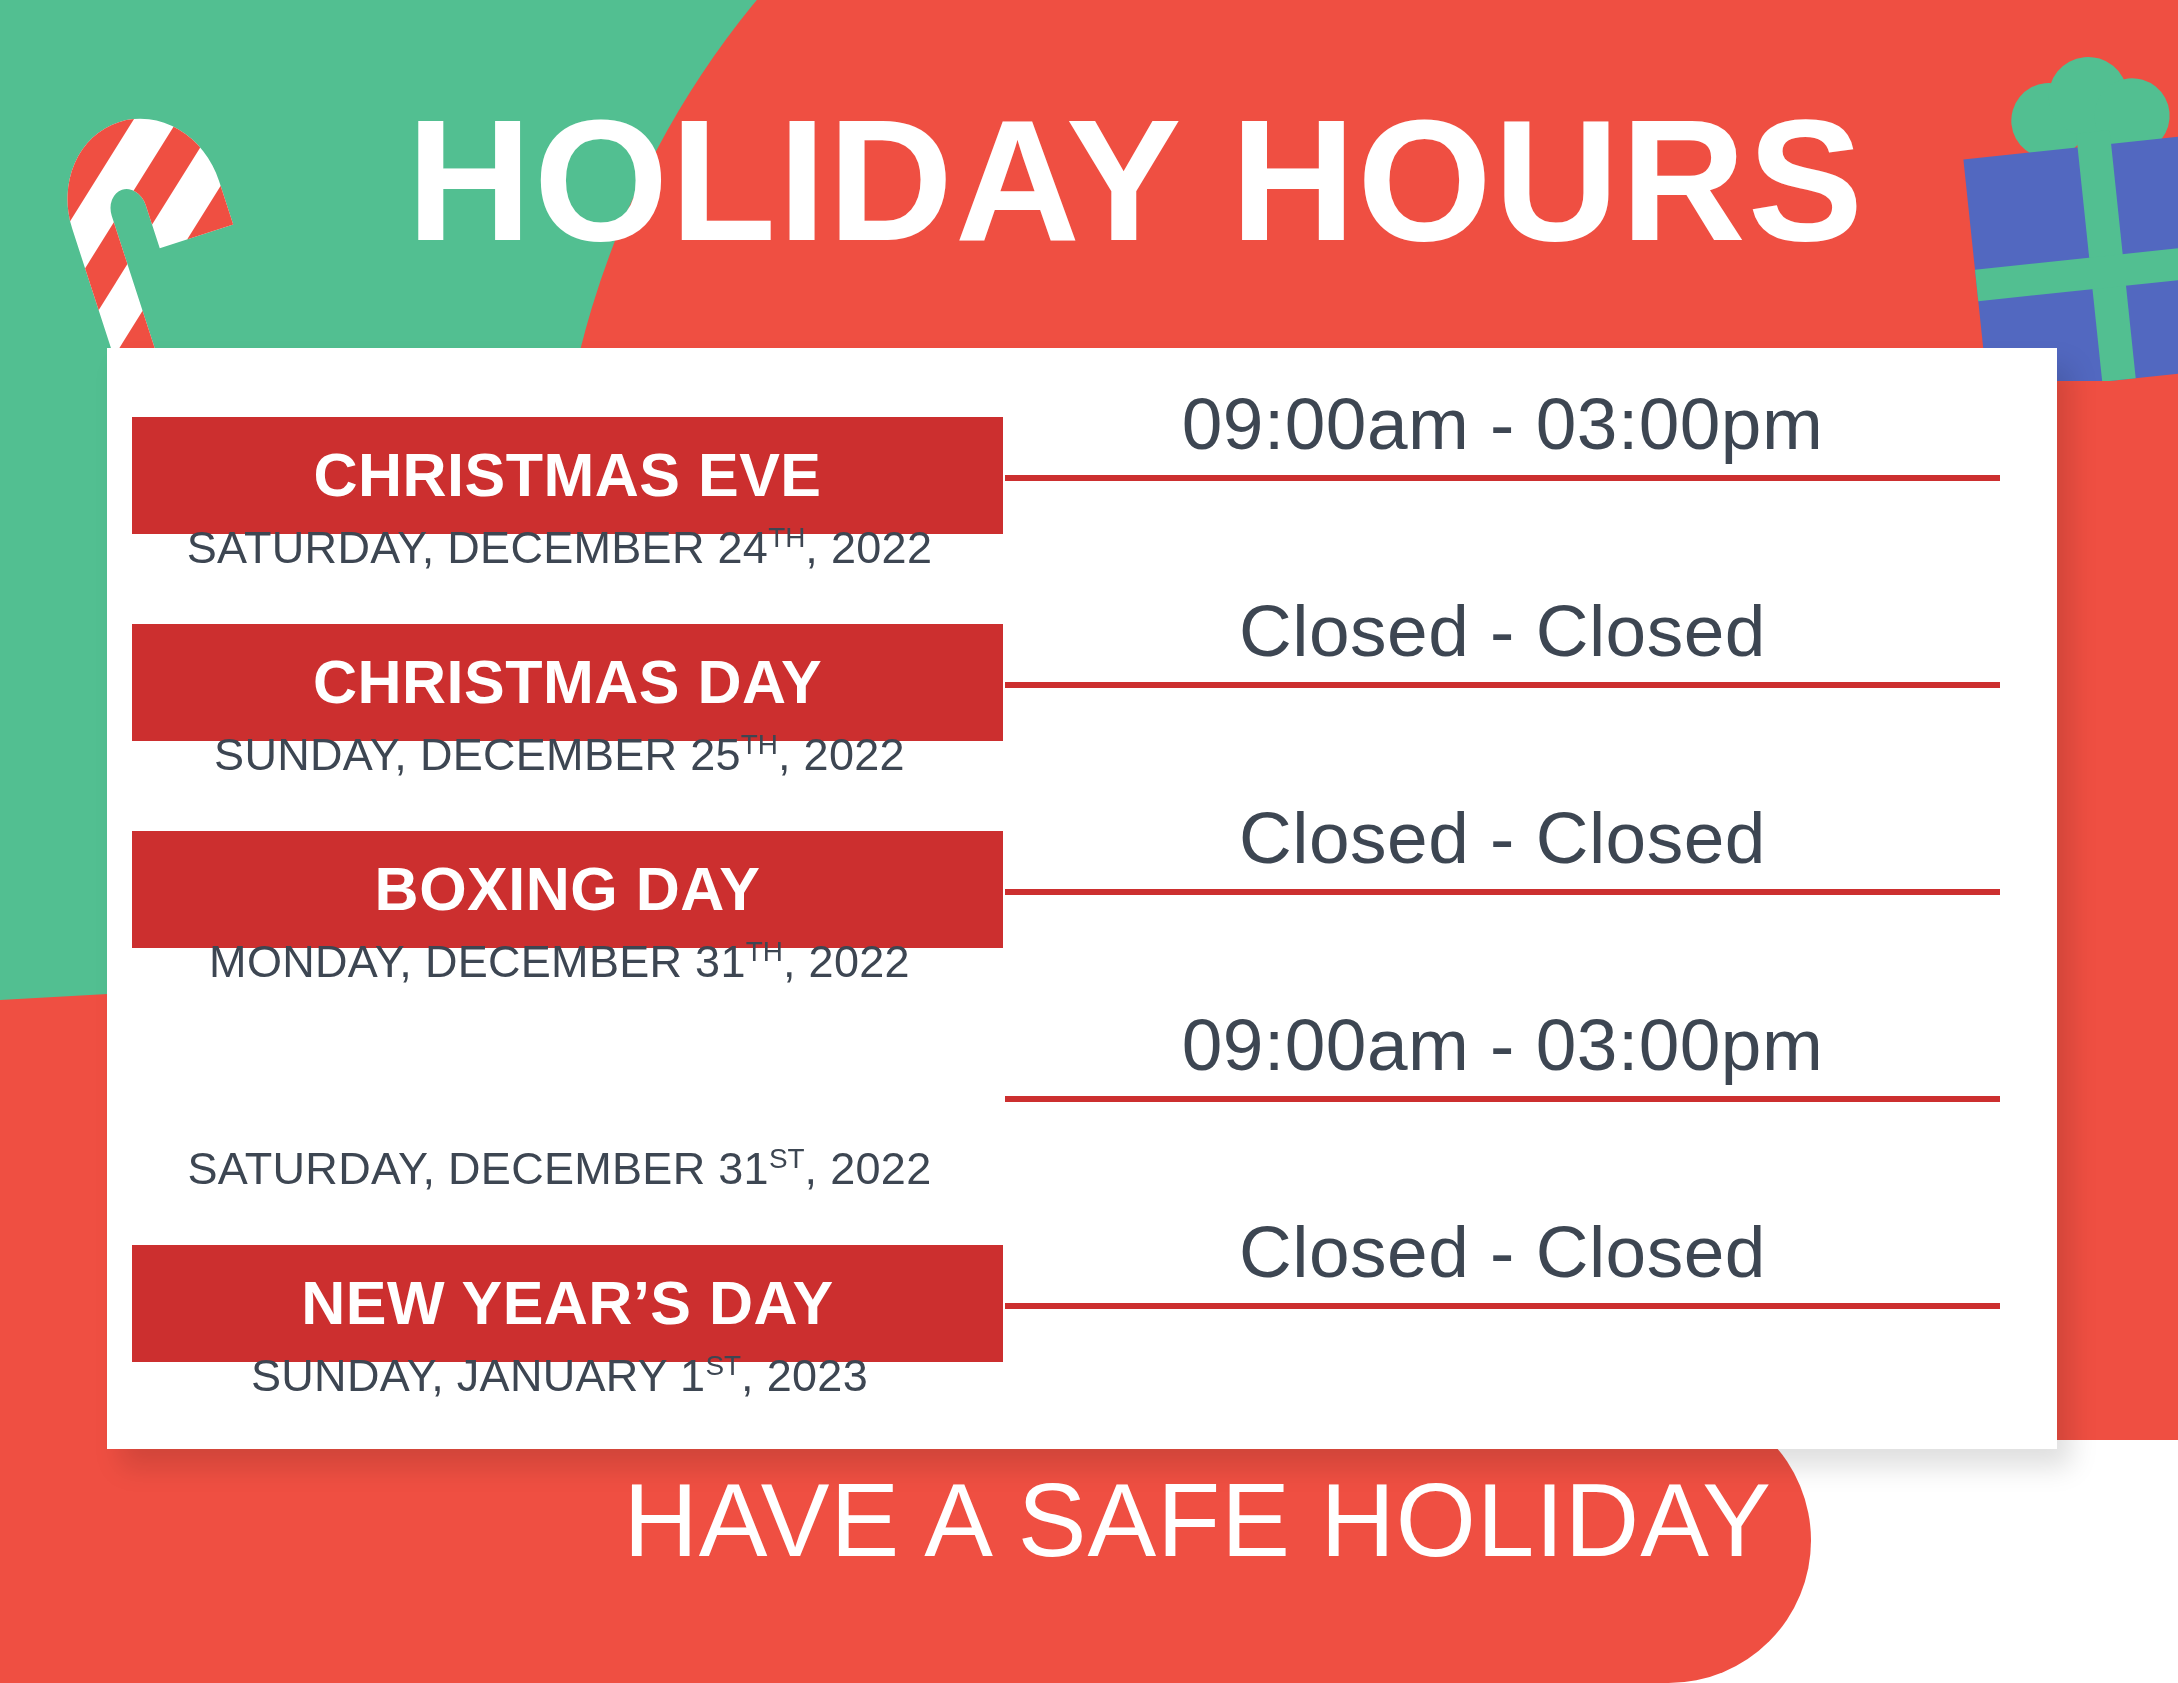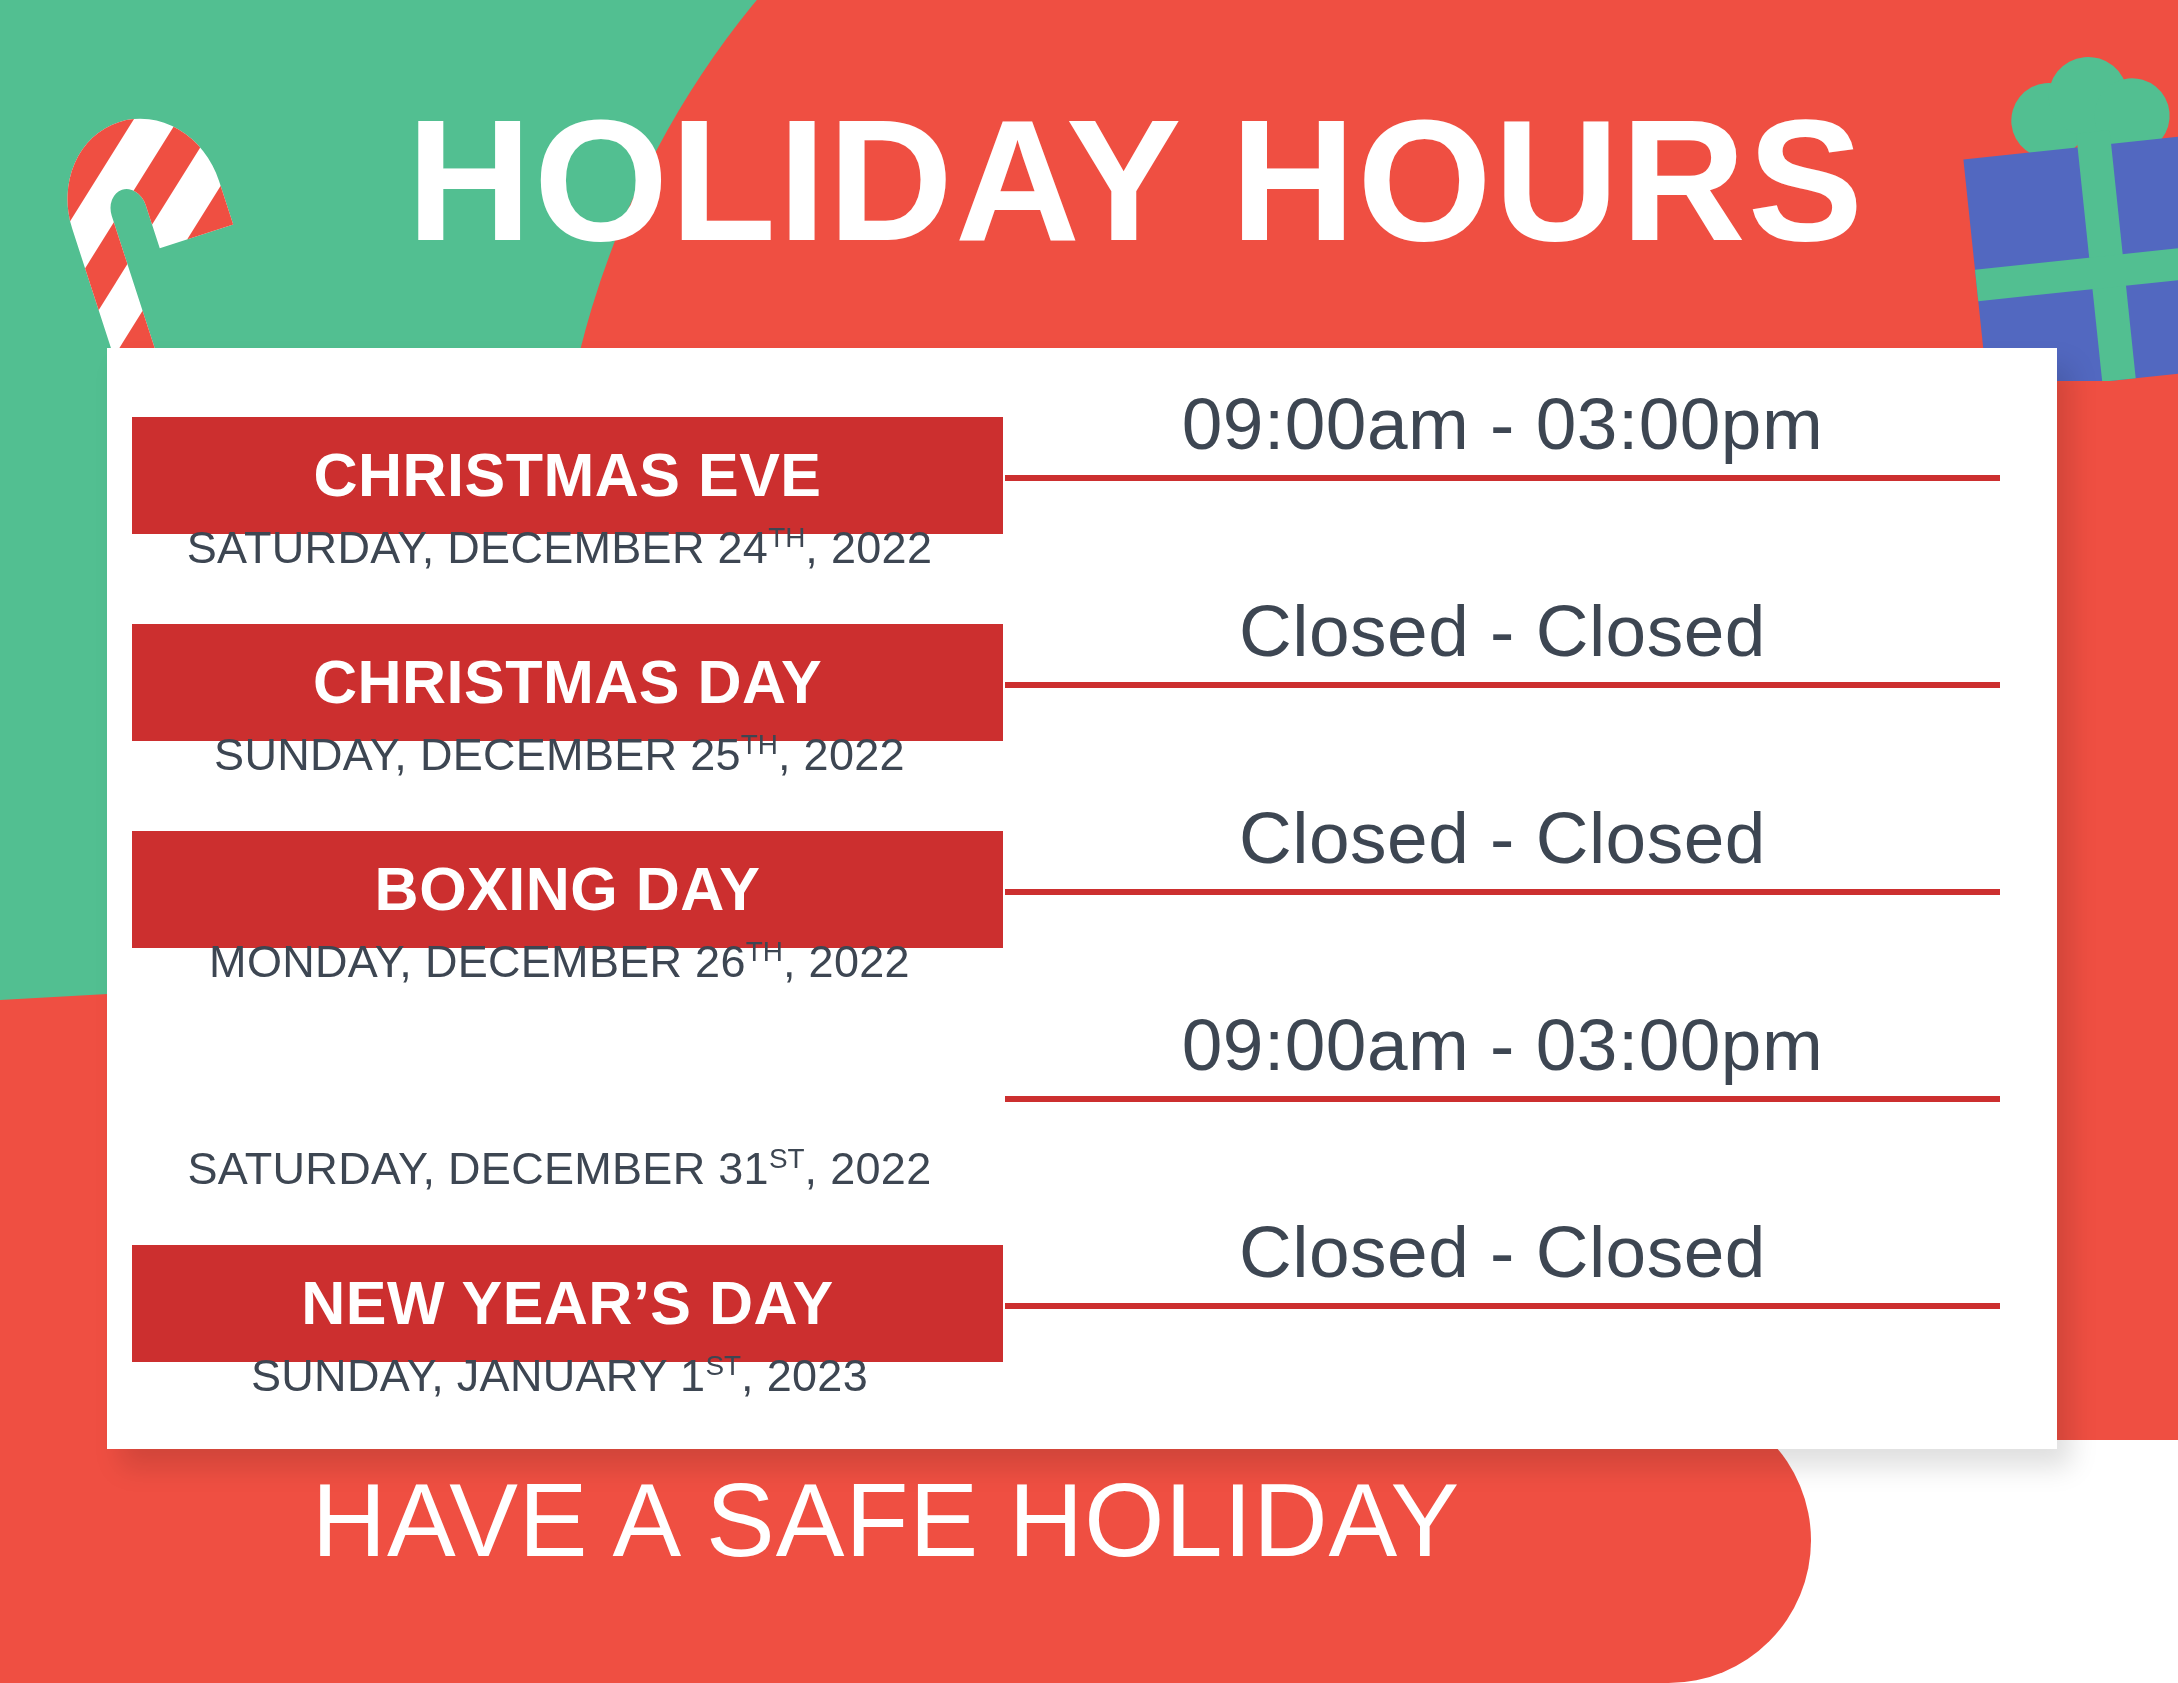--- a/index.html
+++ b/index.html
@@ -285,7 +285,7 @@
         <div class="label-bar">
           <span class="label-text">BOXING DAY</span>
         </div>
-        <div class="date-text"><span>MONDAY, DECEMBER 26</span><sup>TH</sup><span>, 2022</span></div>
+        <div class="date-text"><span>MONDAY, DECEMBER 31</span><sup>TH</sup><span>, 2022</span></div>
         <div class="hours-cell">
           <span class="hours-text">Closed - Closed</span>
         </div>

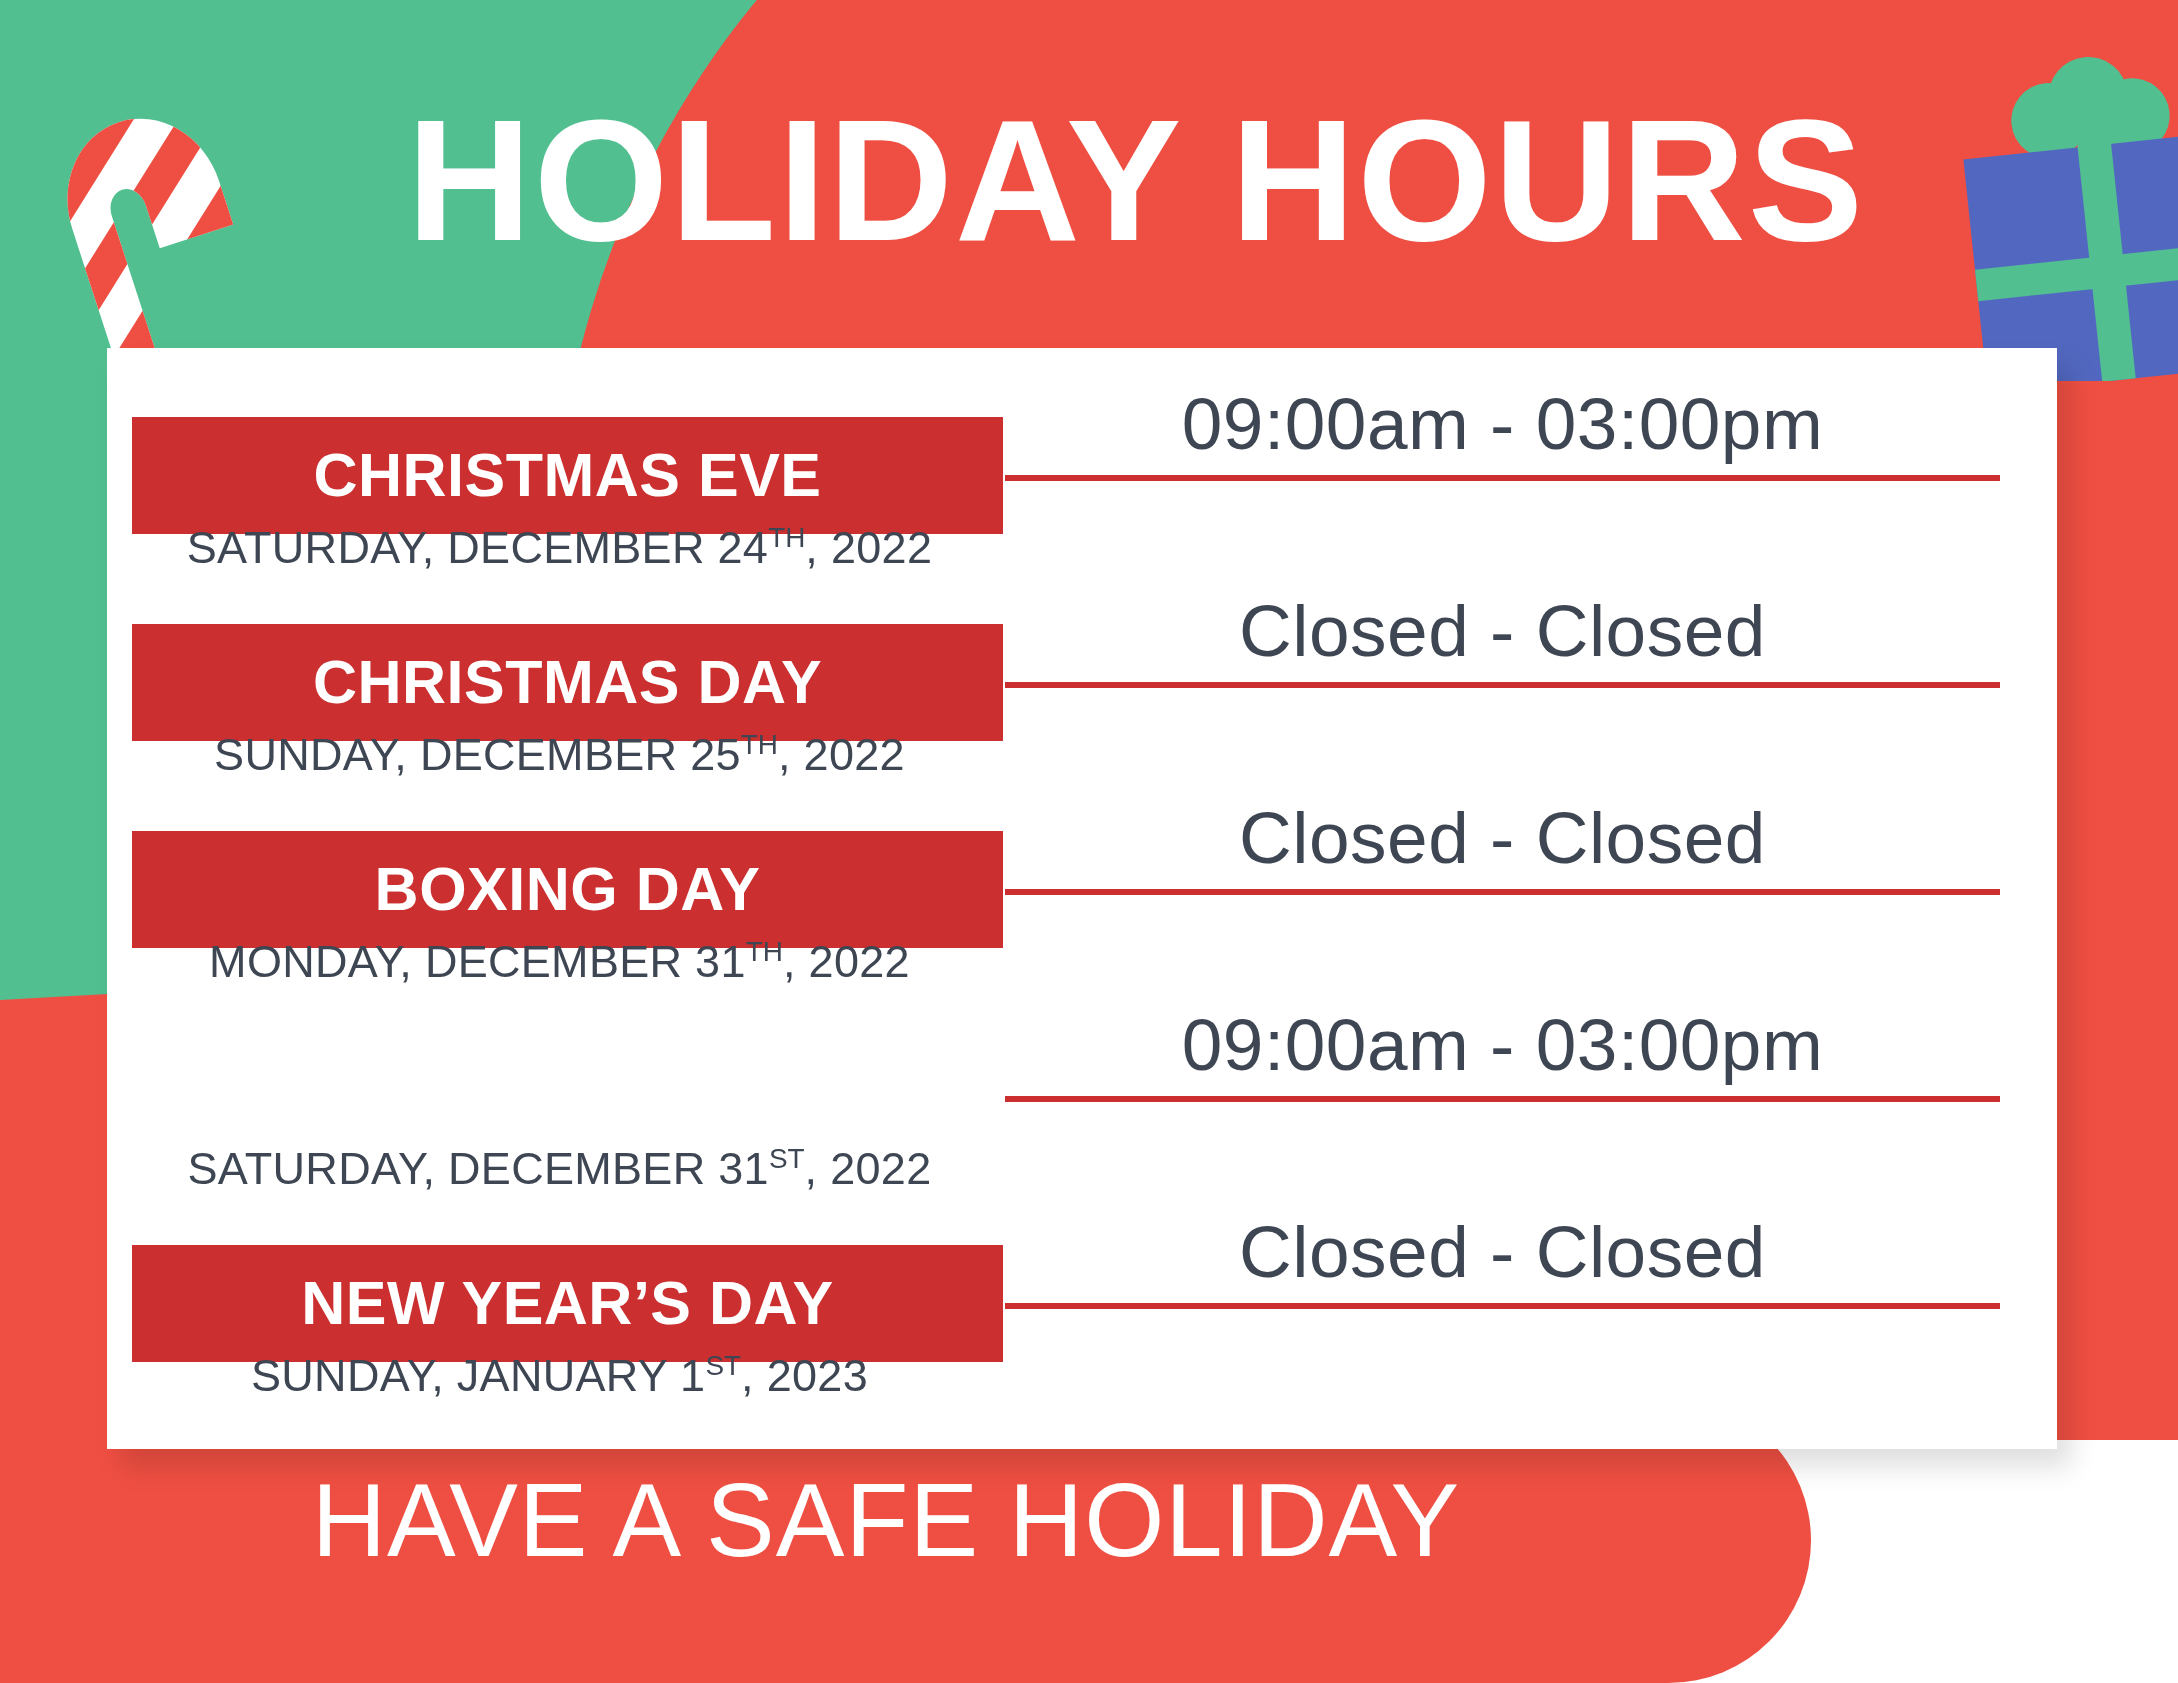--- a/index.html
+++ b/index.html
@@ -195,7 +195,7 @@
     left: 0;
     top: 1469px;
     width: 1772px;
-    text-align: center;
+    text-align: right;
     color: #ffffff;
     font-family: "Liberation Sans", sans-serif;
     font-weight: normal;

